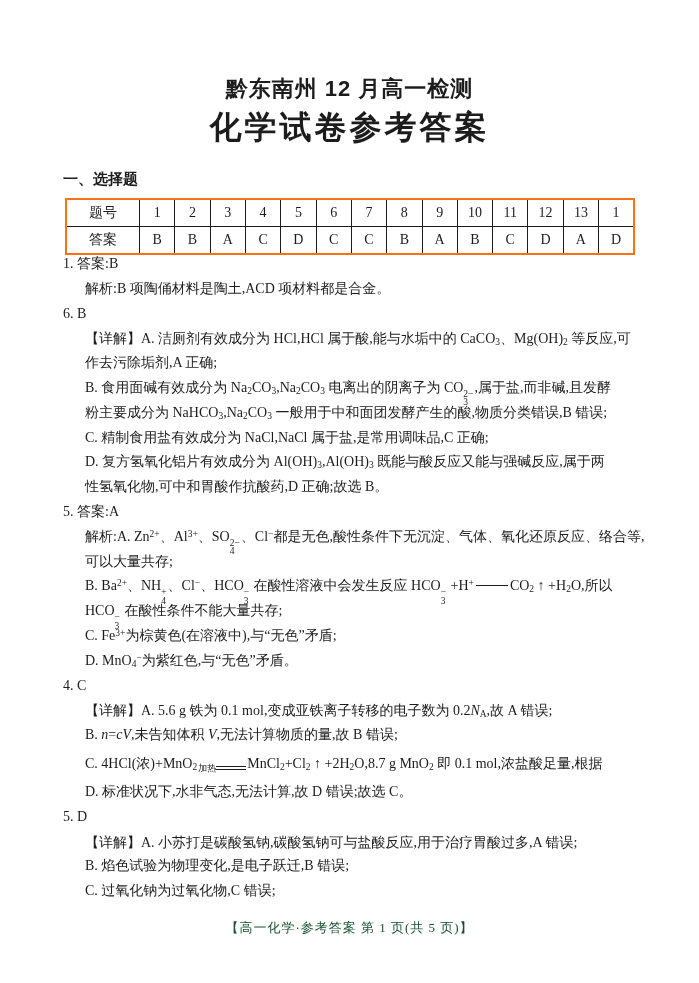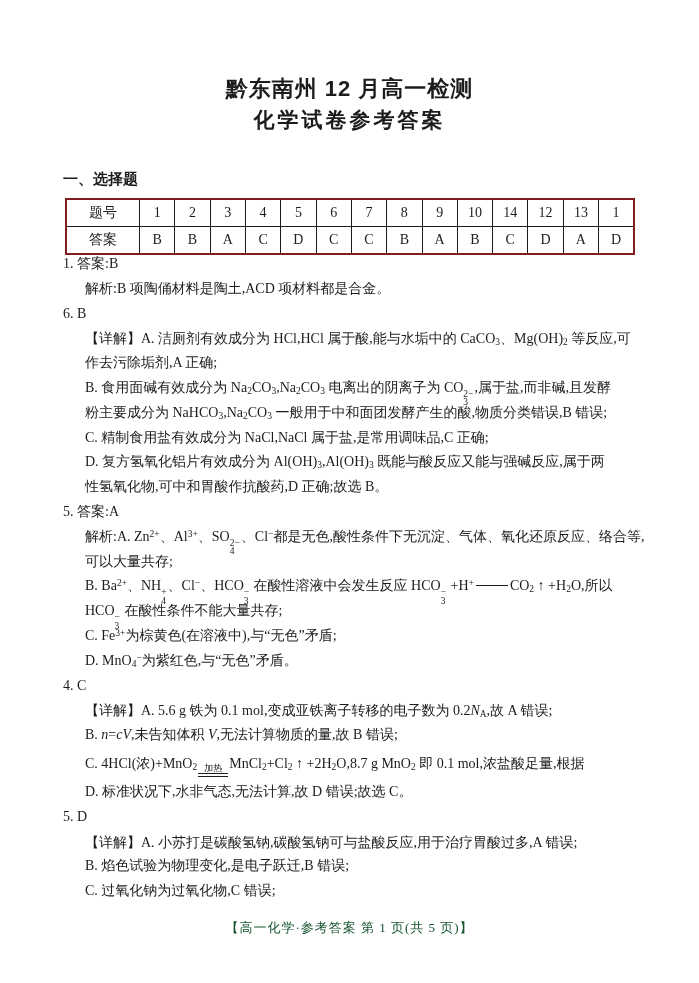--- a/index.html
+++ b/index.html
@@ -21,7 +21,7 @@
     position:absolute;top:106px;left:0;width:699px;
     text-align:center;
     font-family:"Liberation Sans","DejaVu Sans",sans-serif;
-    font-weight:bold;font-size:21px;letter-spacing:3px;
+    font-weight:bold;font-size:32px;letter-spacing:3px;
   }
   .section-head{
     position:absolute;top:170px;left:63px;

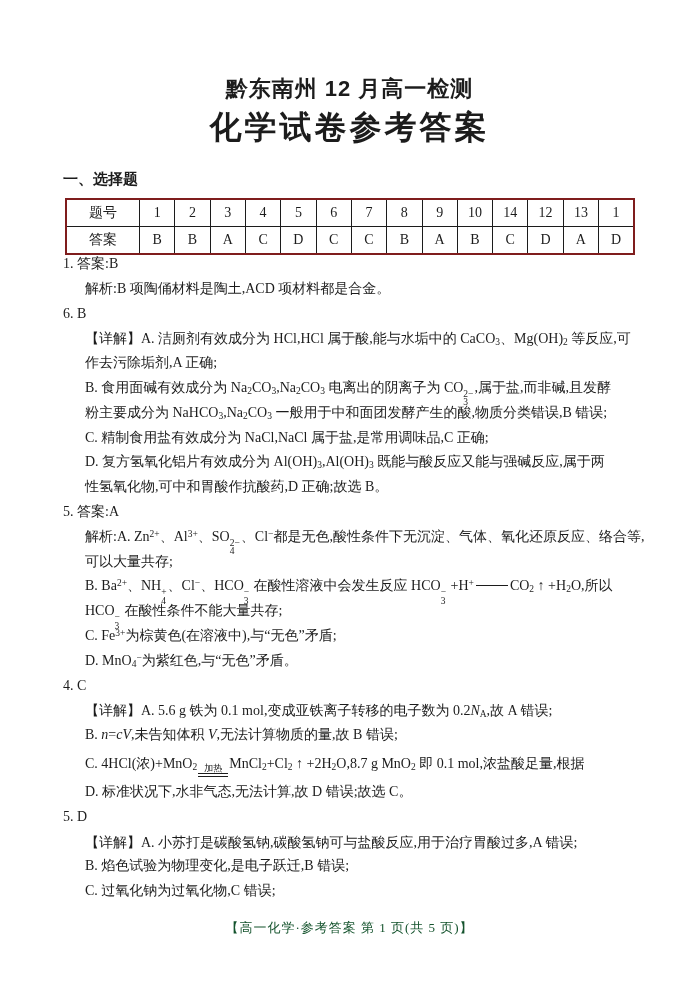--- a/index.html
+++ b/index.html
@@ -31,7 +31,7 @@
   table.anstable{
     position:absolute;top:198px;left:65px;
     width:570px;border-collapse:collapse;
-    border:2px solid #7f1d1d;
+    border:2px solid #f97316;
     table-layout:fixed;
     padding-left:9px;
   }

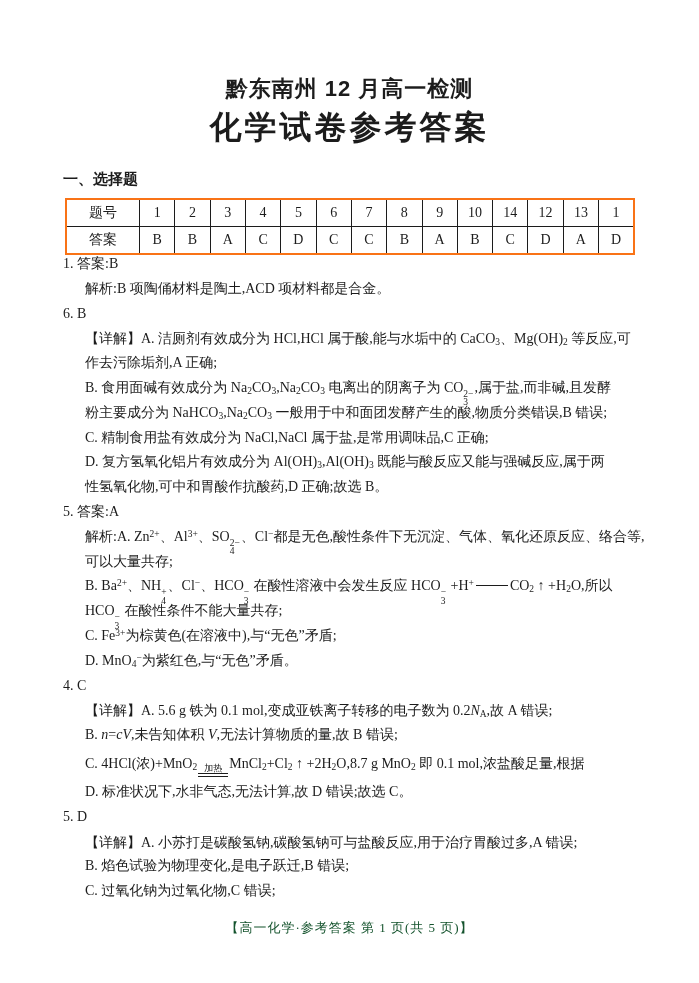--- a/index.html
+++ b/index.html
@@ -101,7 +101,7 @@
           <td>8</td>
           <td>9</td>
           <td>10</td>
-          <td>14</td>
+          <td>11</td>
           <td>12</td>
           <td>13</td>
           <td>1</td>

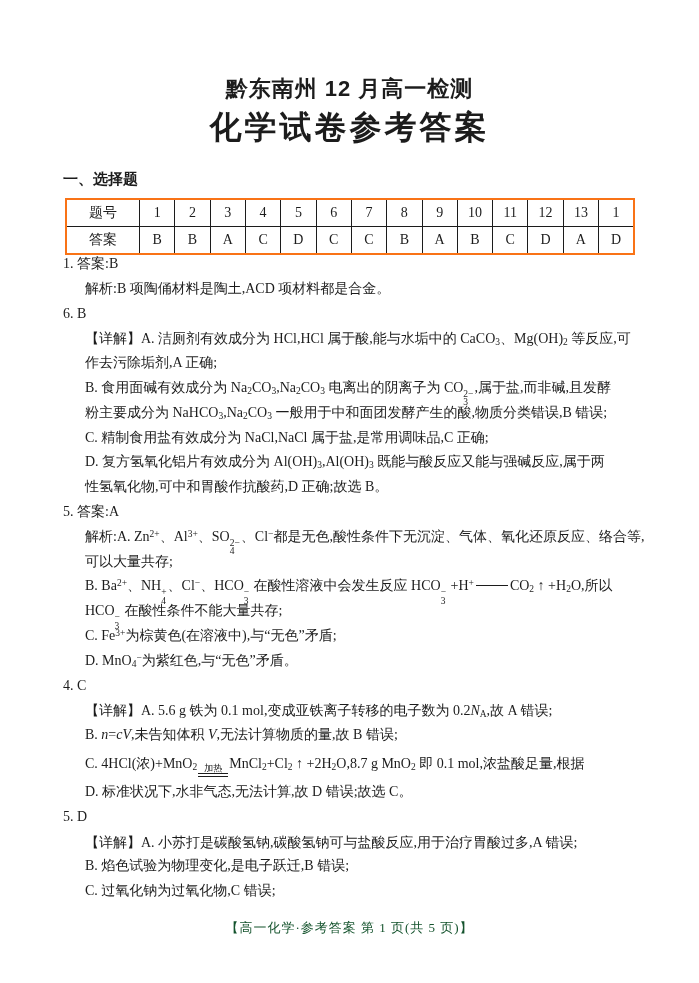--- a/index.html
+++ b/index.html
@@ -64,7 +64,7 @@
     vertical-align:4px;margin:0 2px;
   }
   .heat{
-    display:inline-flex;flex-direction:column;align-items:center;
+    display:inline-flex;flex-direction:row;align-items:center;
     vertical-align:-3px;margin:0 1px;line-height:0;
   }
   .heat .heat-txt{font-size:9px;line-height:10px;display:block;}

